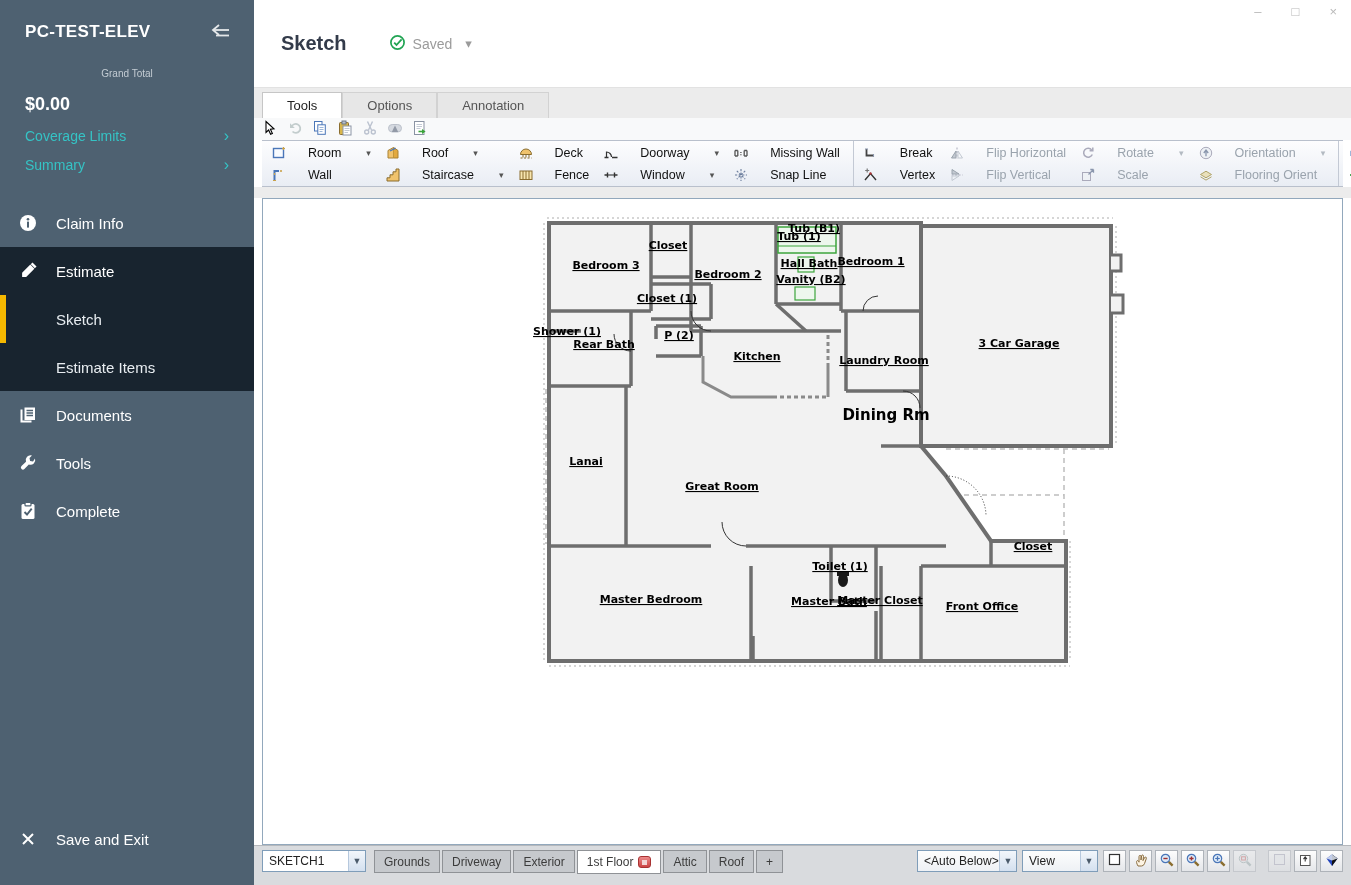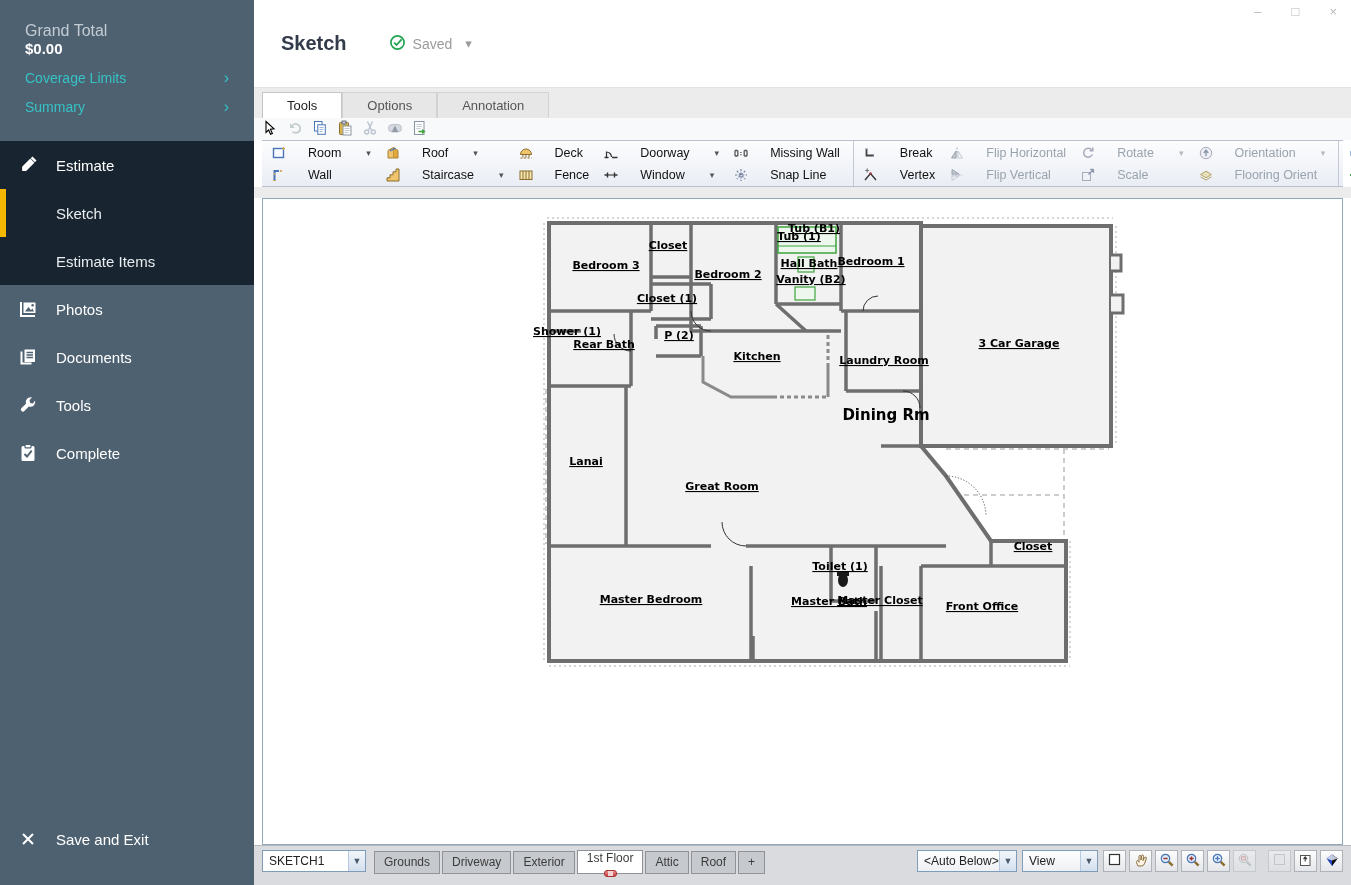--- a/index.html
+++ b/index.html
@@ -84,6 +84,18 @@
 <body>
 
 <div class="sidebar">
+  <div class="sb-header">
+    <div class="sb-title">PC-TEST-ELEV</div>
+    <div class="sb-collapse">
+      <svg width="22" height="18" viewBox="0 0 22 18">
+          <path d="M9 2 L3 7 L9 12" fill="none" stroke="#fff" stroke-width="1.8"></path>
+          <path d="M3 7 H19" stroke="#fff" stroke-width="1.8"></path>
+          <path d="M7 12.5 H19 M7 16 H19" stroke="#fff" stroke-width="1.8" opacity="0"></path>
+          <path d="M6 12.5 H19" stroke="#fff" stroke-width="1.8"></path>
+          <path d="M6 16.5 H19" stroke="#fff" stroke-width="1.8" opacity="0"></path>
+        </svg>
+    </div>
+  </div>
   <div class="sb-totals">
     <div class="sb-gt-label">Grand Total</div>
     <div class="sb-gt-value">$0.00</div>

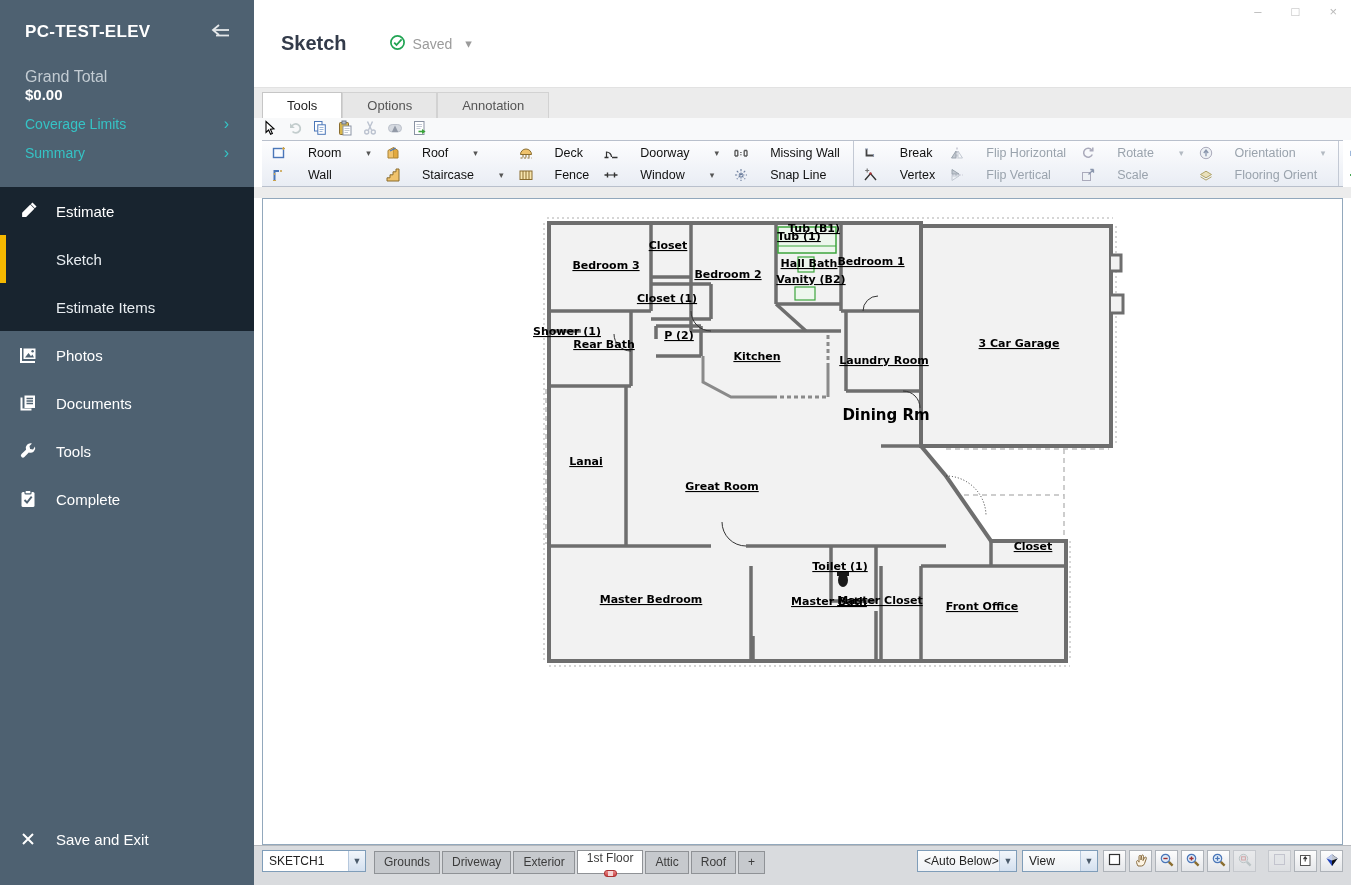--- a/index.html
+++ b/index.html
@@ -12,7 +12,7 @@
   .sb-title { font-size:17px; font-weight:bold; letter-spacing:.3px; }
   .sb-collapse { width:22px; height:18px; cursor:pointer; opacity:.85; }
   .sb-totals { padding:22px 25px 0 25px; }
-  .sb-gt-label { font-size:16px; color:#c3ccd3; }
+  .sb-gt-label { font-size:10px; color:#c3ccd3;text-align:center; }
   .sb-gt-value { font-size:15px; font-weight:bold; margin-top:0; }
   .sb-link { display:flex; justify-content:space-between; align-items:center; color:#35c3c5; font-size:14px; margin-top:13px; cursor:pointer;gap:36px; }
   .sb-link .chev { color:#35c3c5; font-size:16px; line-height:1; }

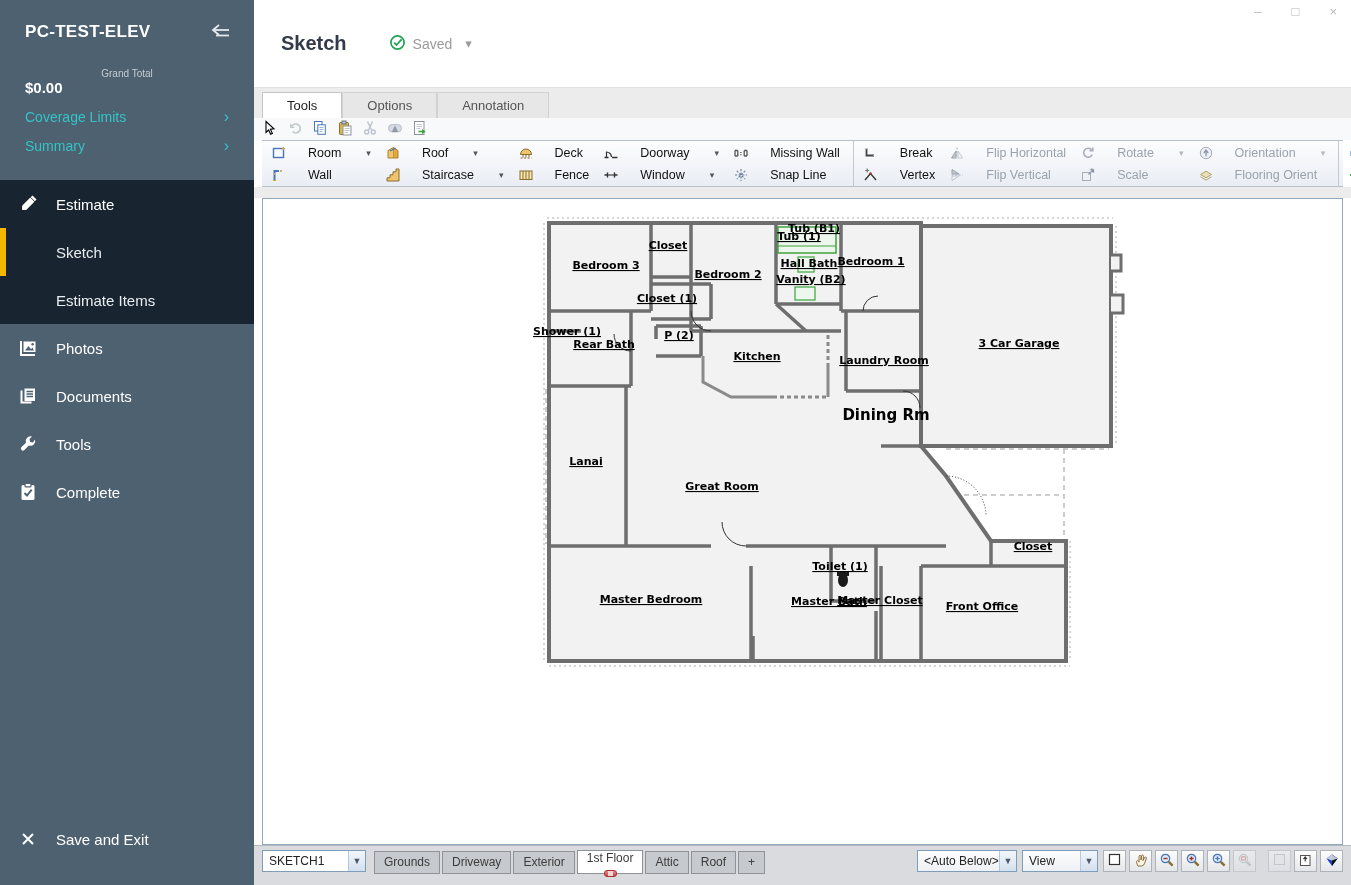--- a/index.html
+++ b/index.html
@@ -13,7 +13,7 @@
   .sb-collapse { width:22px; height:18px; cursor:pointer; opacity:.85; }
   .sb-totals { padding:22px 25px 0 25px; }
   .sb-gt-label { font-size:10px; color:#c3ccd3;text-align:center; }
-  .sb-gt-value { font-size:15px; font-weight:bold; margin-top:0; }
+  .sb-gt-value { font-size:18px; font-weight:bold; margin-top:15px; }
   .sb-link { display:flex; justify-content:space-between; align-items:center; color:#35c3c5; font-size:14px; margin-top:13px; cursor:pointer;gap:36px; }
   .sb-link .chev { color:#35c3c5; font-size:16px; line-height:1; }
   .sb-menu { margin-top:26px; }

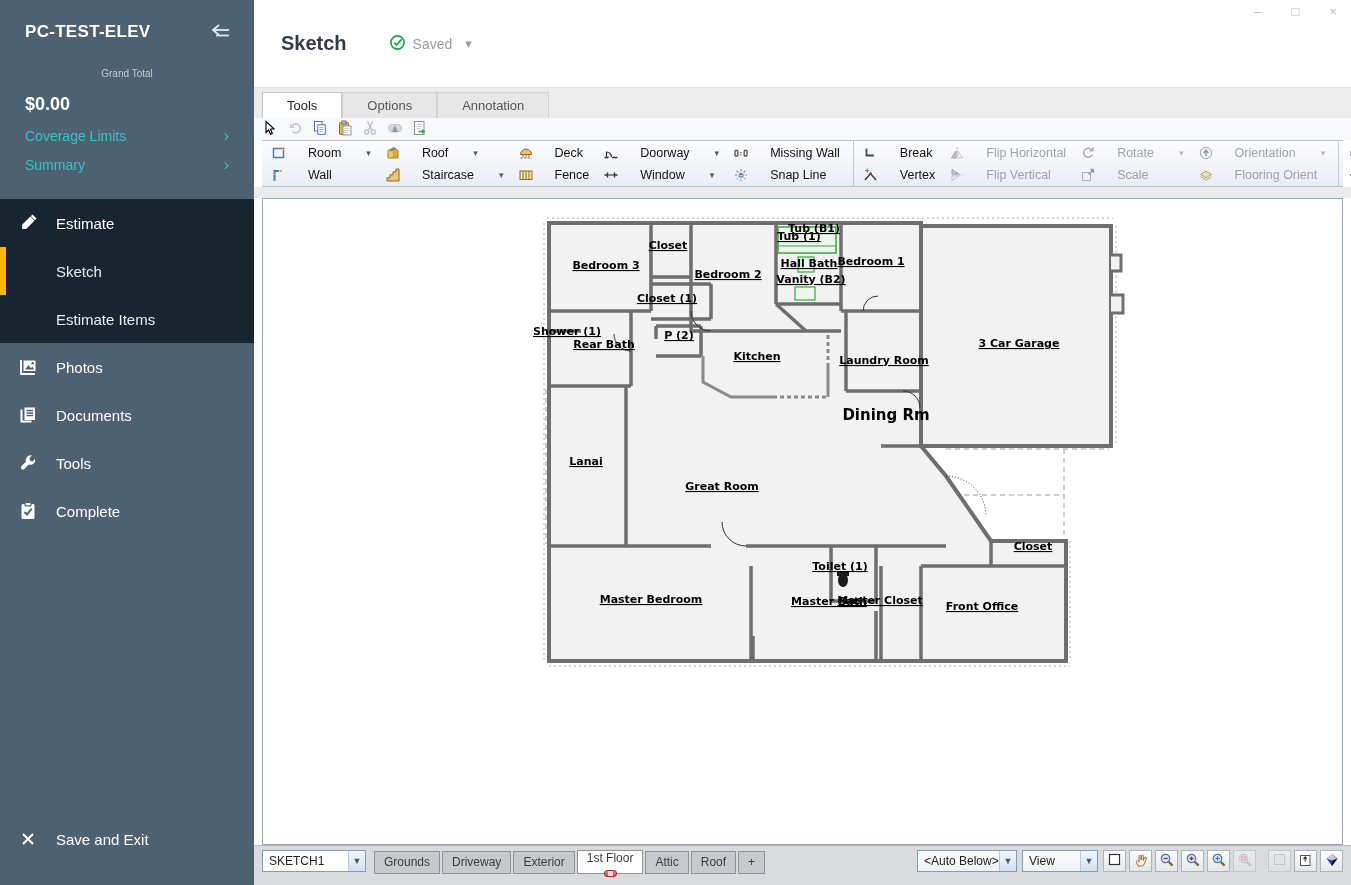--- a/index.html
+++ b/index.html
@@ -109,6 +109,16 @@
     </div>
   </div>
   <div class="sb-menu" id="sb-menu">
+      <div class="sb-item">
+        <span class="sb-icon">
+          <svg width="20" height="20" viewBox="0 0 20 20">
+            <circle cx="10" cy="10" r="8" fill="#fff"></circle>
+            <circle cx="10" cy="6.3" r="1.3" fill="#4e6171"></circle>
+            <rect x="9" y="8.6" width="2" height="6" fill="#4e6171"></rect>
+          </svg>
+        </span>
+        <span class="sb-label">Claim Info</span>
+      </div>
       <div class="sb-group">
         <div class="sb-item">
           <span class="sb-icon">

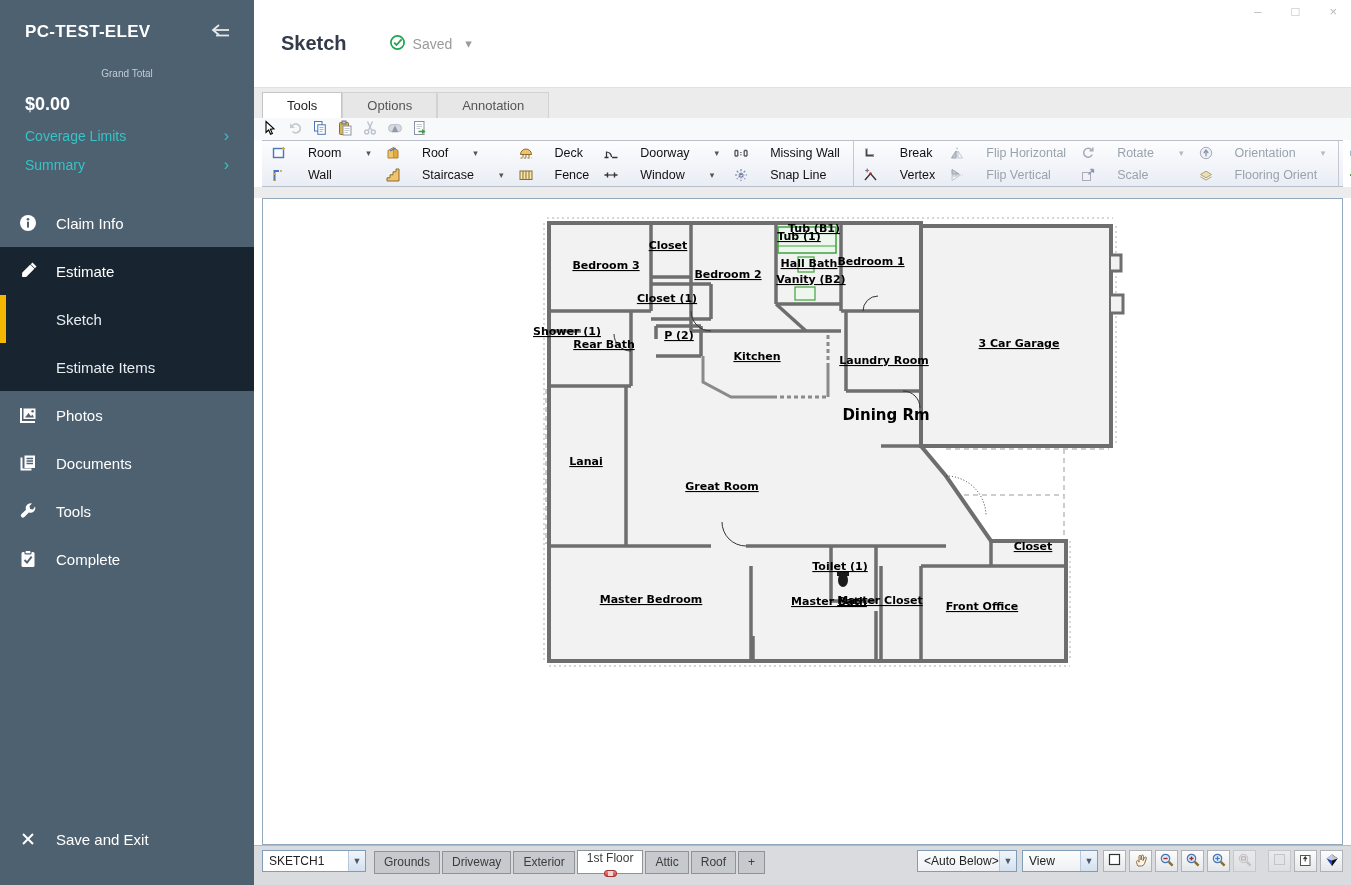--- a/index.html
+++ b/index.html
@@ -135,17 +135,6 @@
         <div class="sb-item sub">
           <span class="sb-label">Estimate Items</span>
         </div>
-      </div>
-      <div class="sb-item">
-        <span class="sb-icon">
-          <svg width="20" height="20" viewBox="0 0 20 20">
-            <path d="M3 3 v14 h14" fill="none" stroke="#fff" stroke-width="2"></path>
-            <rect x="5.5" y="3.5" width="12" height="10.5" fill="#fff"></rect>
-            <path d="M7 12.5 L10.5 8 L13 11.2 L14.4 9.6 L16 12.5 Z" fill="#4e6171"></path>
-            <circle cx="14.6" cy="6.3" r="1.2" fill="#4e6171"></circle>
-          </svg>
-        </span>
-        <span class="sb-label">Photos</span>
       </div>
       <div class="sb-item">
         <span class="sb-icon">

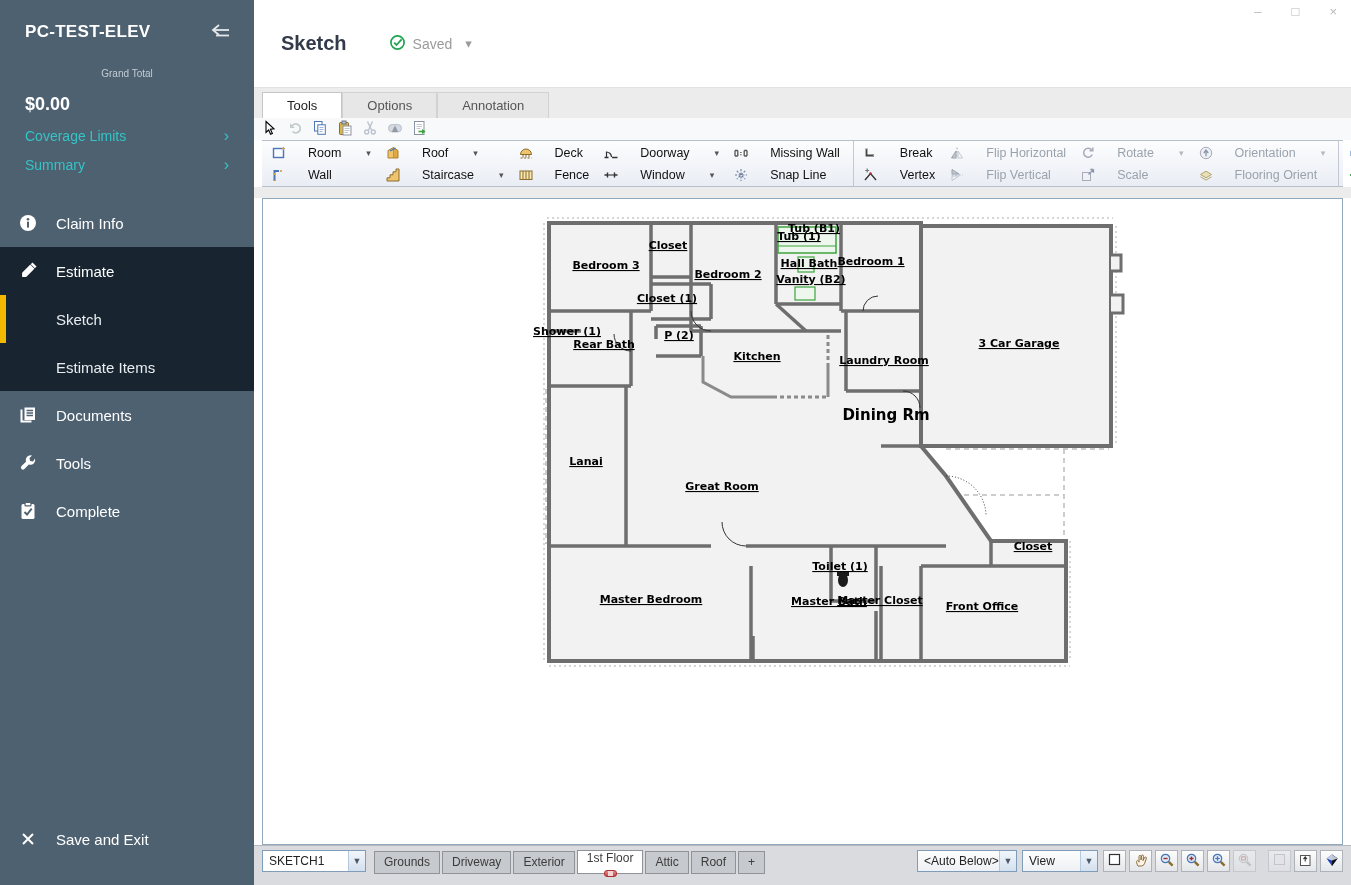--- a/index.html
+++ b/index.html
@@ -68,7 +68,7 @@
   .combo { height:22px; background:#fff; border:1px solid #7f9db9; display:flex; align-items:center; justify-content:space-between; font-size:12px; padding-left:6px; cursor:pointer; }
   .combo .cbtn { width:17px; height:100%; display:flex; align-items:center; justify-content:center; background:linear-gradient(#f2f6fb,#d4e0ef); border-left:1px solid #b6c8dd; font-size:9px; color:#4a5a6a; }
   #sheet-combo { width:104px; margin-right:8px; }
-  .lv-tabs { display:flex; align-items:center; }
+  .lv-tabs { display:flex; align-items:flex-start; }
   .lv-tab { height:23px; display:flex; align-items:center; gap:5px; padding:0 9px; font-size:12px; color:#3c3c3c; background:#c6c9cd; border:1px solid #8f9296; margin-right:2px; cursor:pointer; }
   .lv-tab.active { background:#fff; height:24px;flex-direction:column; }
   .lv-badge { width:13px; height:12px; border-radius:3px; background:linear-gradient(#ec8a8a,#cc4444); border:1px solid #a83232; display:inline-flex; align-items:center; justify-content:center; }

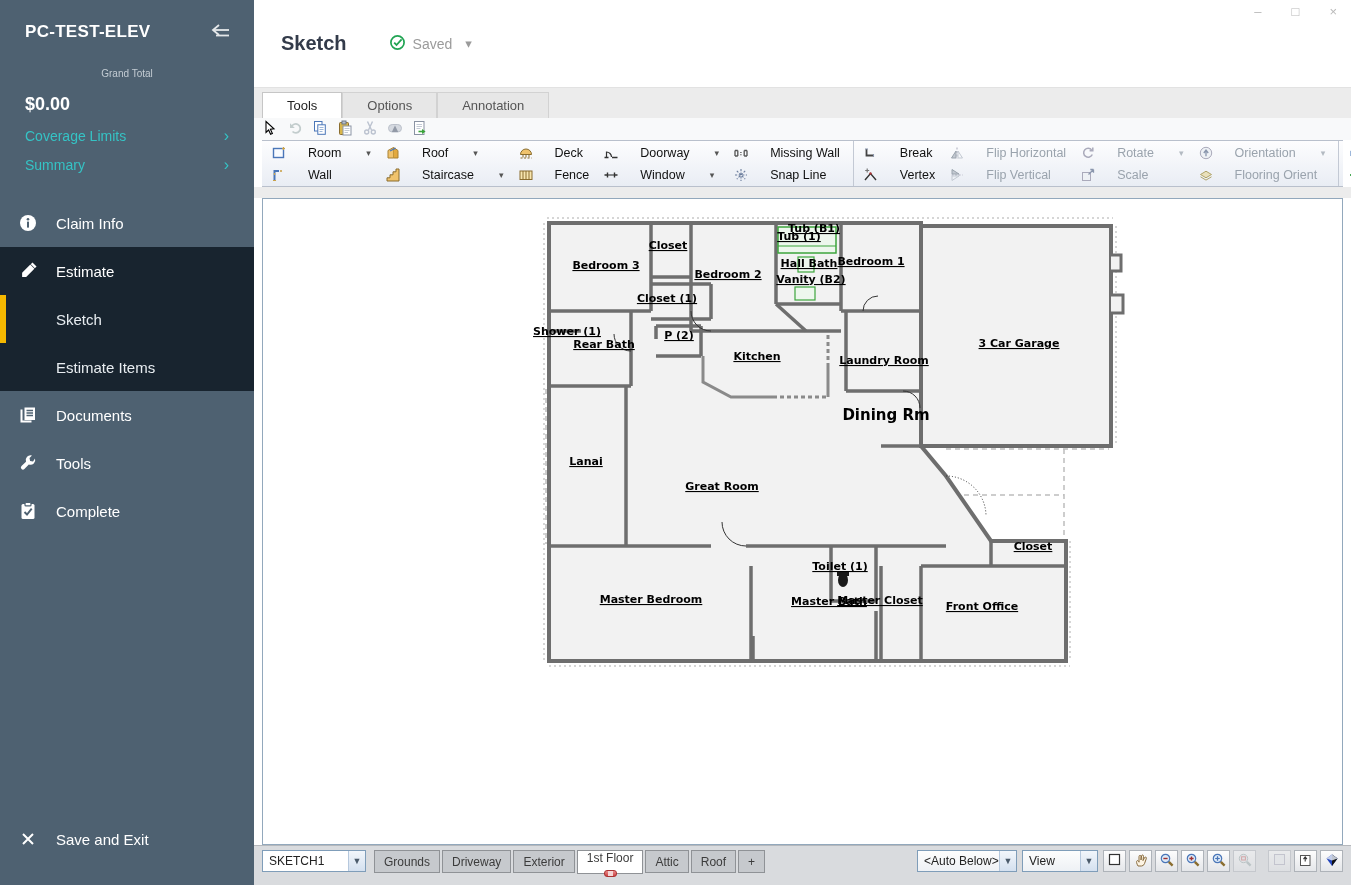--- a/index.html
+++ b/index.html
@@ -70,7 +70,7 @@
   #sheet-combo { width:104px; margin-right:8px; }
   .lv-tabs { display:flex; align-items:flex-start; }
   .lv-tab { height:23px; display:flex; align-items:center; gap:5px; padding:0 9px; font-size:12px; color:#3c3c3c; background:#c6c9cd; border:1px solid #8f9296; margin-right:2px; cursor:pointer; }
-  .lv-tab.active { background:#fff; height:24px;flex-direction:column; }
+  .lv-tab.active { background:#fff; height:24px; }
   .lv-badge { width:13px; height:12px; border-radius:3px; background:linear-gradient(#ec8a8a,#cc4444); border:1px solid #a83232; display:inline-flex; align-items:center; justify-content:center; }
   .lv-badge::after { content:""; width:5px; height:5px; background:#f3d4d4; }
   .bb-right { margin-left:auto; display:flex; align-items:flex-start; gap:5px; }

